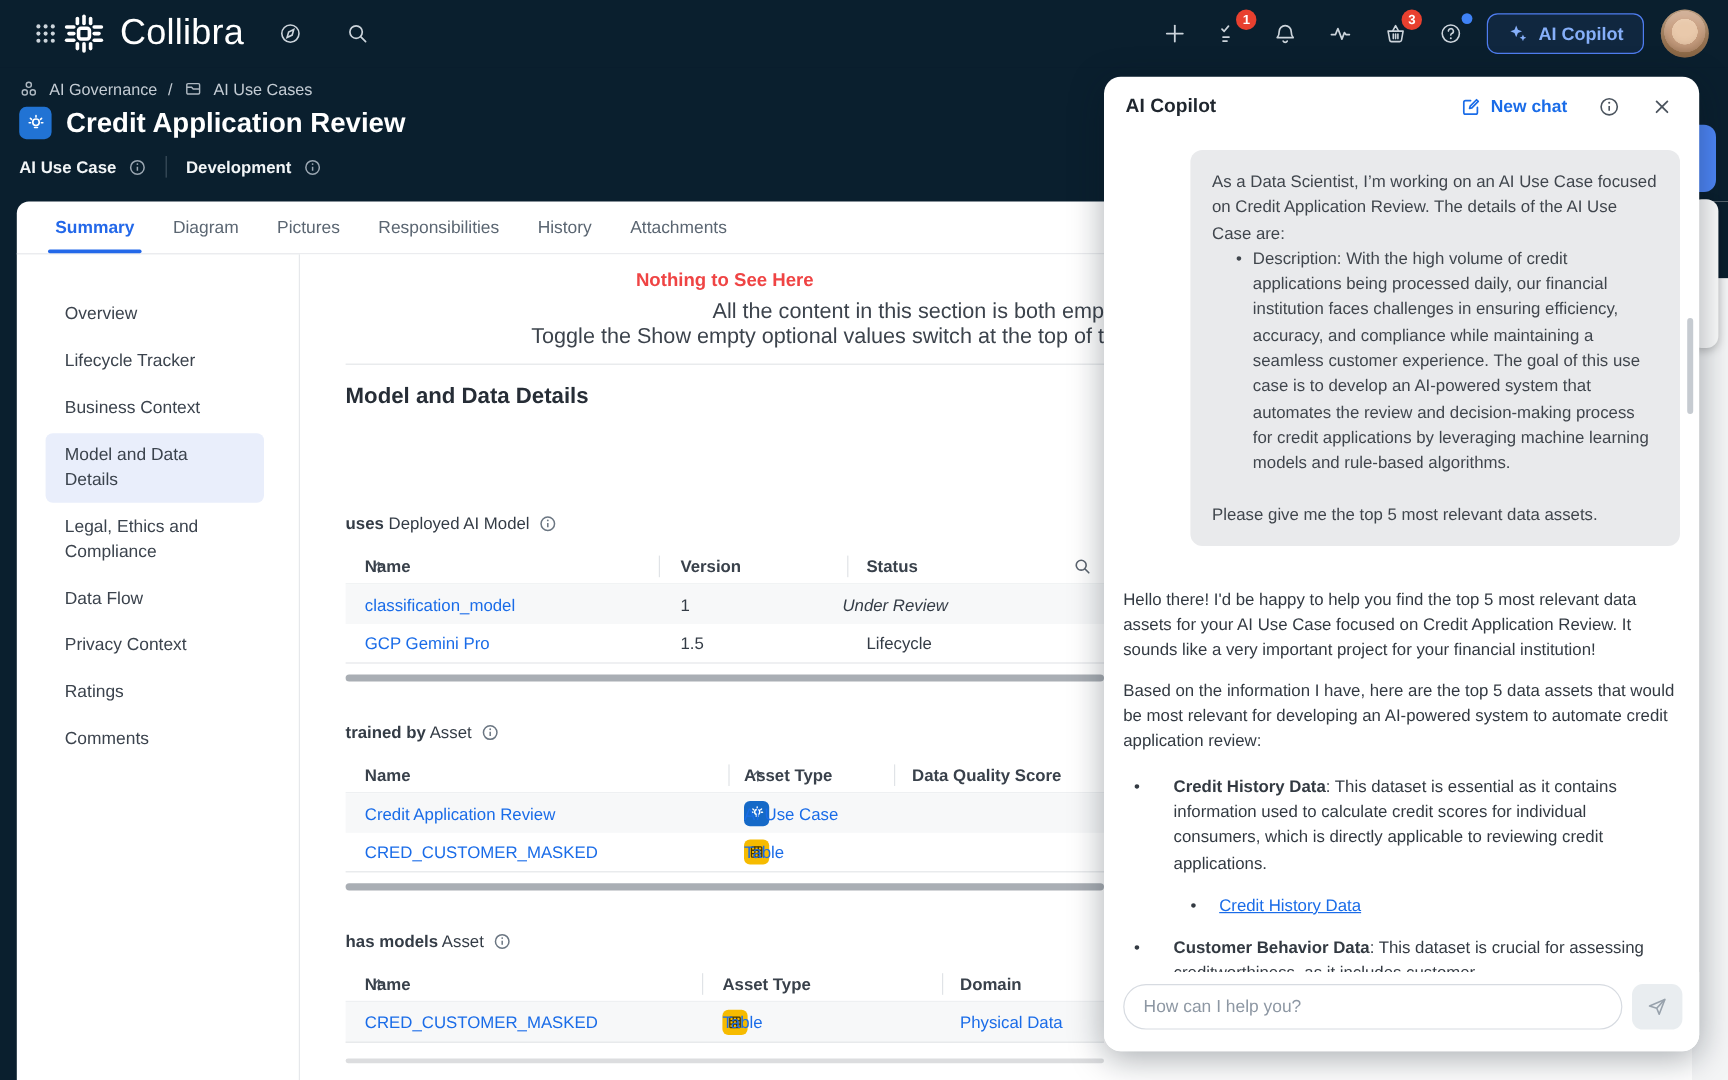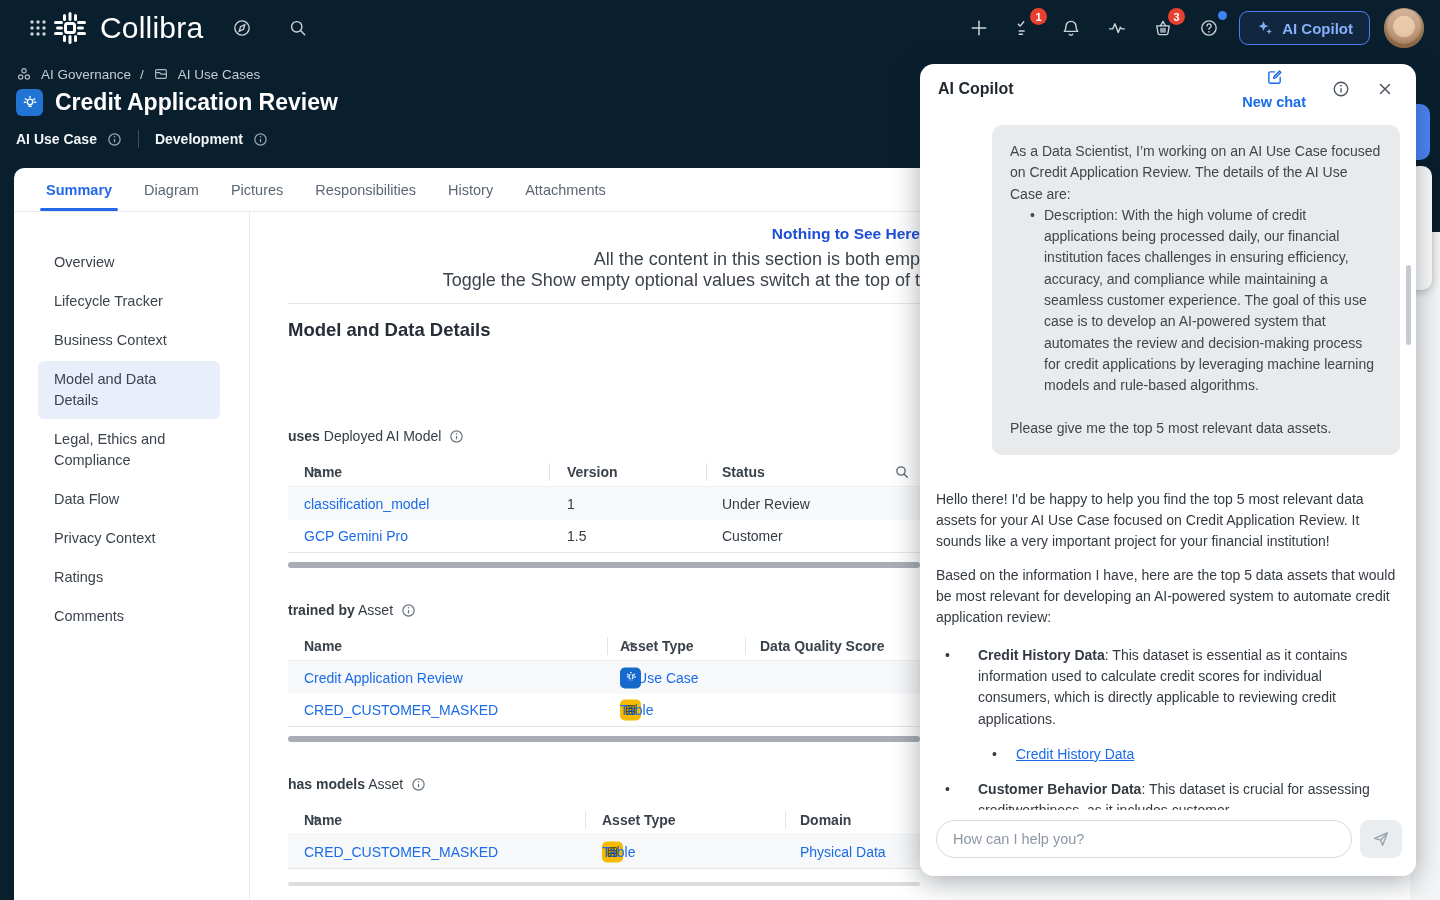--- a/index.html
+++ b/index.html
@@ -81,7 +81,7 @@
   .panel { position:absolute; left:920px; top:64px; width:496px; height:812px; background:#fff; border-radius:14px; box-shadow:0 6px 28px rgba(8,20,32,.35); }
   .panel-hd { position:absolute; left:0; top:0; right:0; height:46px; display:flex; align-items:center; padding:4px 22px 0 18px; }
   .panel-title { font-size:16px; font-weight:700; color:#1f262e; }
-  .newchat { display:flex; align-items:center; gap:8px; color:#1a6ce8; font-size:14.5px; font-weight:600; cursor:pointer; margin-left:auto;flex-direction:column; }
+  .newchat { display:flex; align-items:center; gap:8px; color:#1a6ce8; font-size:14.5px; font-weight:600; cursor:pointer; margin-left:auto; }
   .panel-hd .hd-ic { width:18px; height:18px; color:#4b545e; cursor:pointer; }
   .panel-hd .gap { width:26px; }
   .chat { position:absolute; left:0; top:46px; width:100%; height:762px; overflow:hidden; padding:15px 16px 0 16px; }

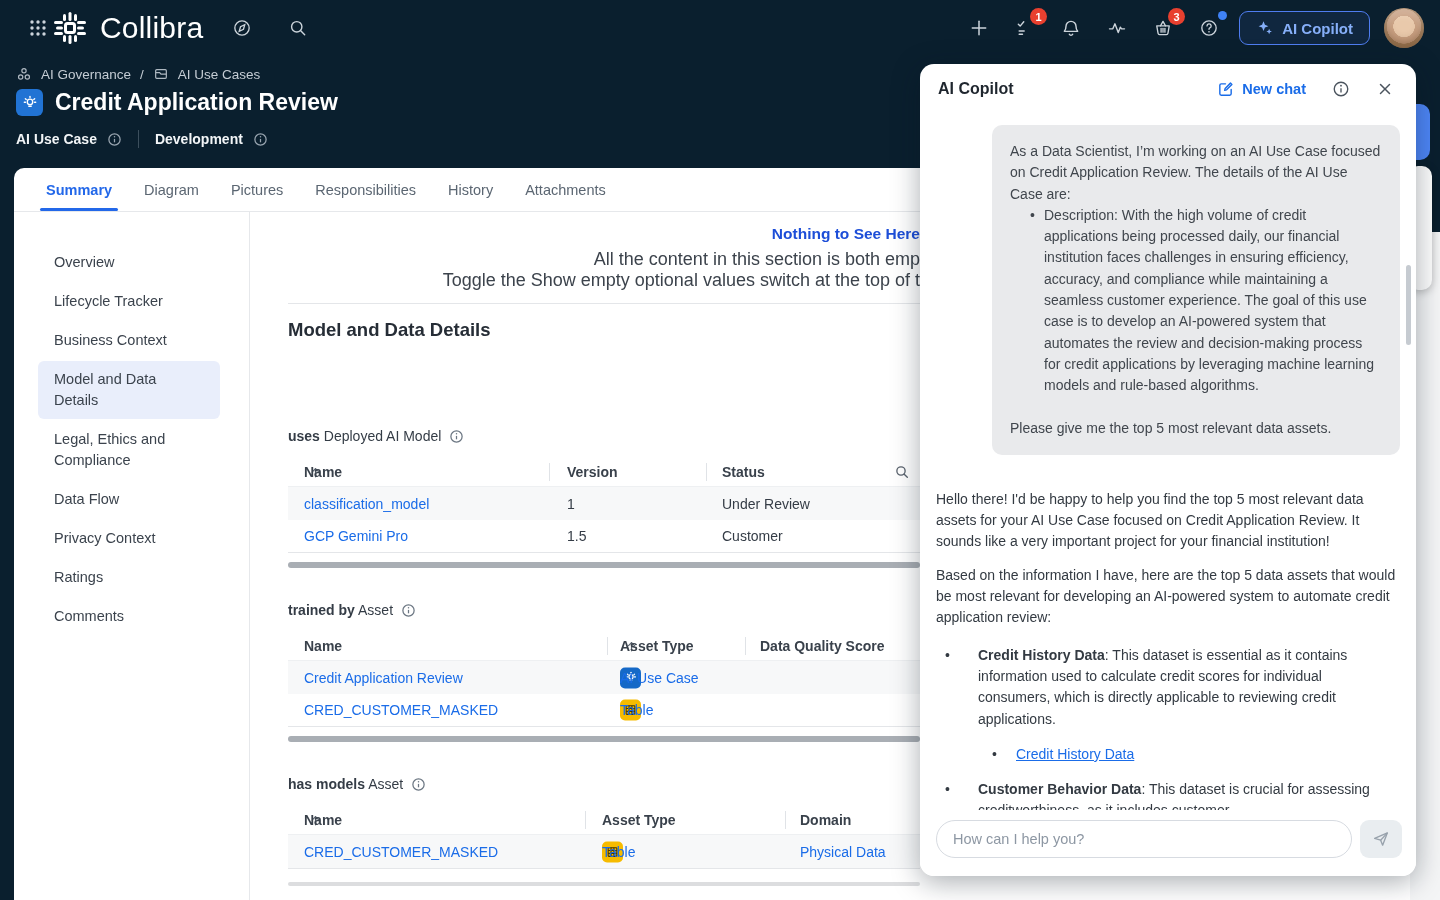--- a/index.html
+++ b/index.html
@@ -48,7 +48,7 @@
   
   .content { position:absolute; left:250px; top:212px; right:0; bottom:0; background:#fff; }
   .empty { position:absolute; left:38px; top:13px; width:632px; text-align:right; color:#3c434c; }
-  .empty h3 { font-size:15.5px; font-weight:700; color:#1d4ed8; margin-bottom:6px; }
+  .empty h3 { font-size:15.5px; font-weight:700; color:#ef4444; margin-bottom:6px;text-align:center; }
   .empty p { font-size:18px; line-height:21px; }
   .hdiv { position:absolute; left:38px; top:91px; width:632px; height:1px; background:#e4e6e9; }
   .section-title { position:absolute; left:38px; top:107px; font-size:18.5px; font-weight:700; color:#262d36; }

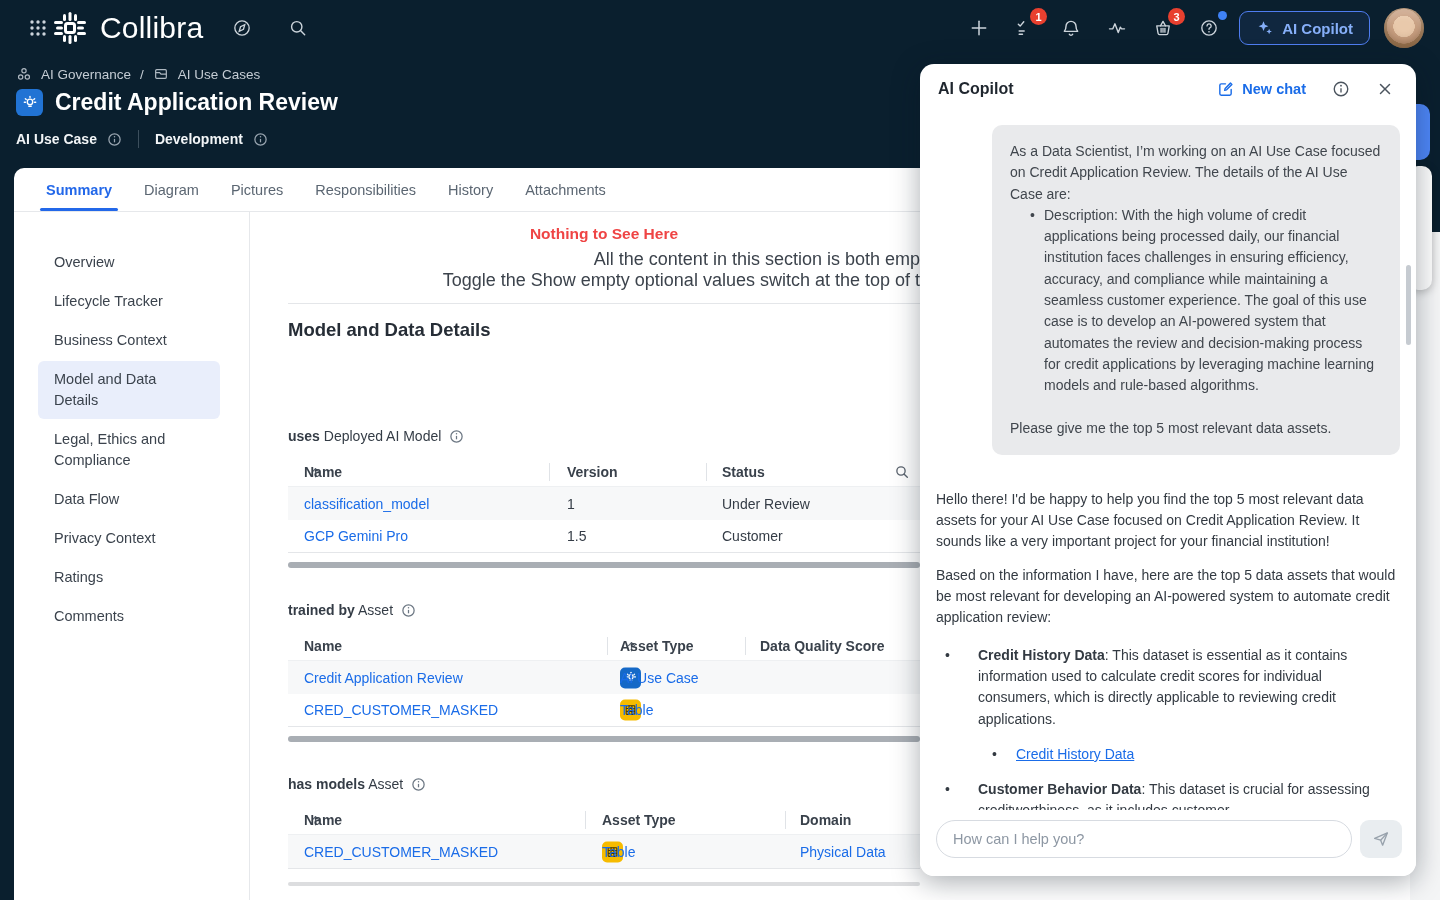--- a/index.html
+++ b/index.html
@@ -316,7 +316,7 @@
       <div class="trow alt">
         <span class="link" style="left:16px;">classification_model</span>
         <span style="left:279px;">1</span>
-        <span style="left:434px;">Under Review</span>
+        <span style="left:414px;font-style:italic;">Under Review</span>
       </div>
       <div class="trow last">
         <span class="link" style="left:16px;">GCP Gemini Pro</span>

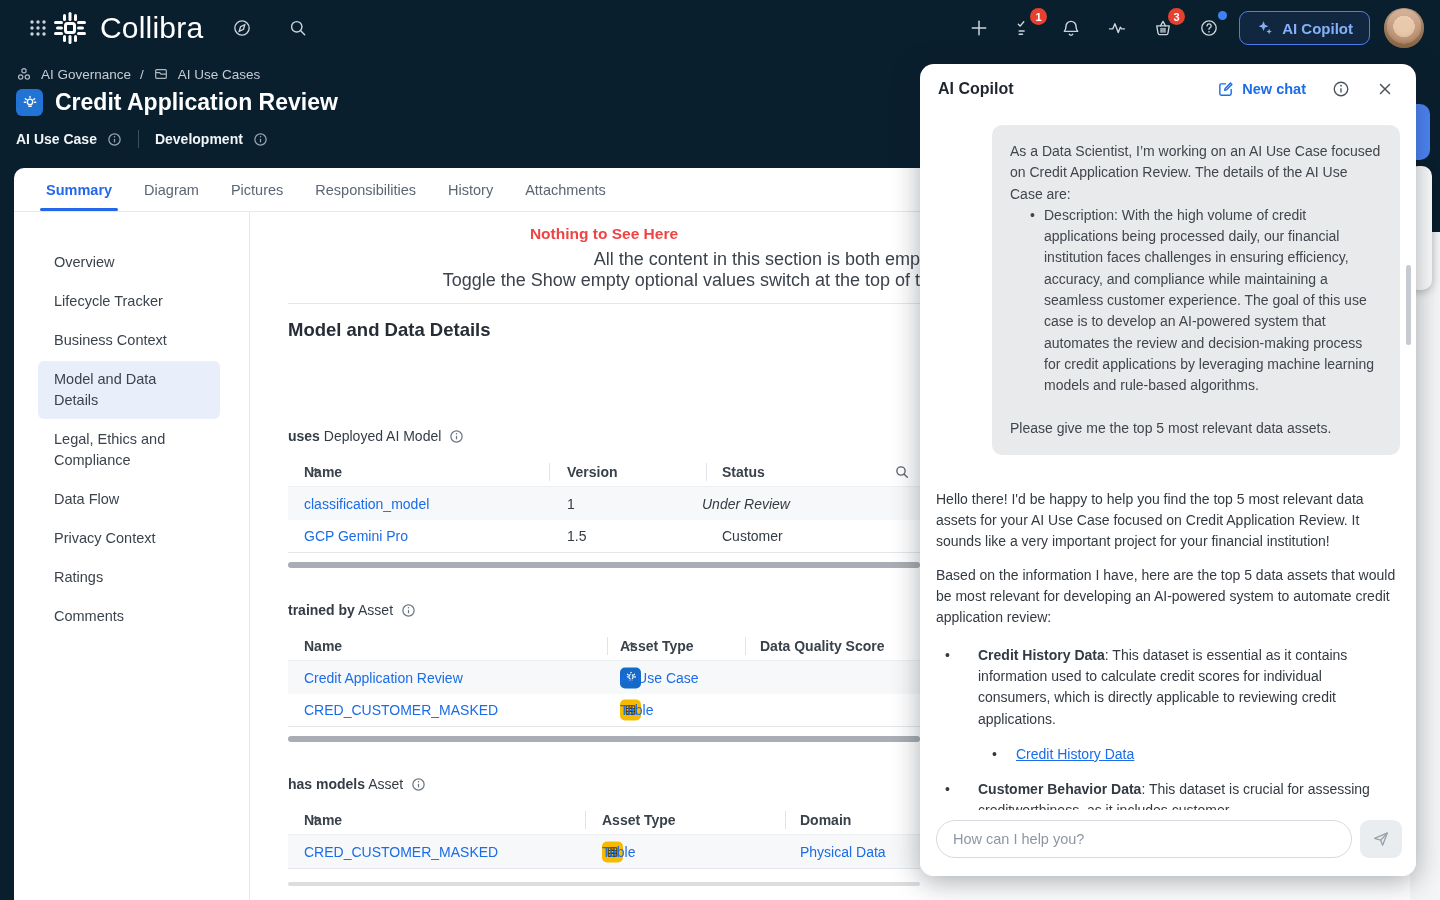--- a/index.html
+++ b/index.html
@@ -321,7 +321,7 @@
       <div class="trow last">
         <span class="link" style="left:16px;">GCP Gemini Pro</span>
         <span style="left:279px;">1.5</span>
-        <span style="left:434px;">Customer</span>
+        <span style="left:434px;">Lifecycle</span>
       </div>
     </div>
     <div class="scrollbar-h" style="top:350px;"></div>

